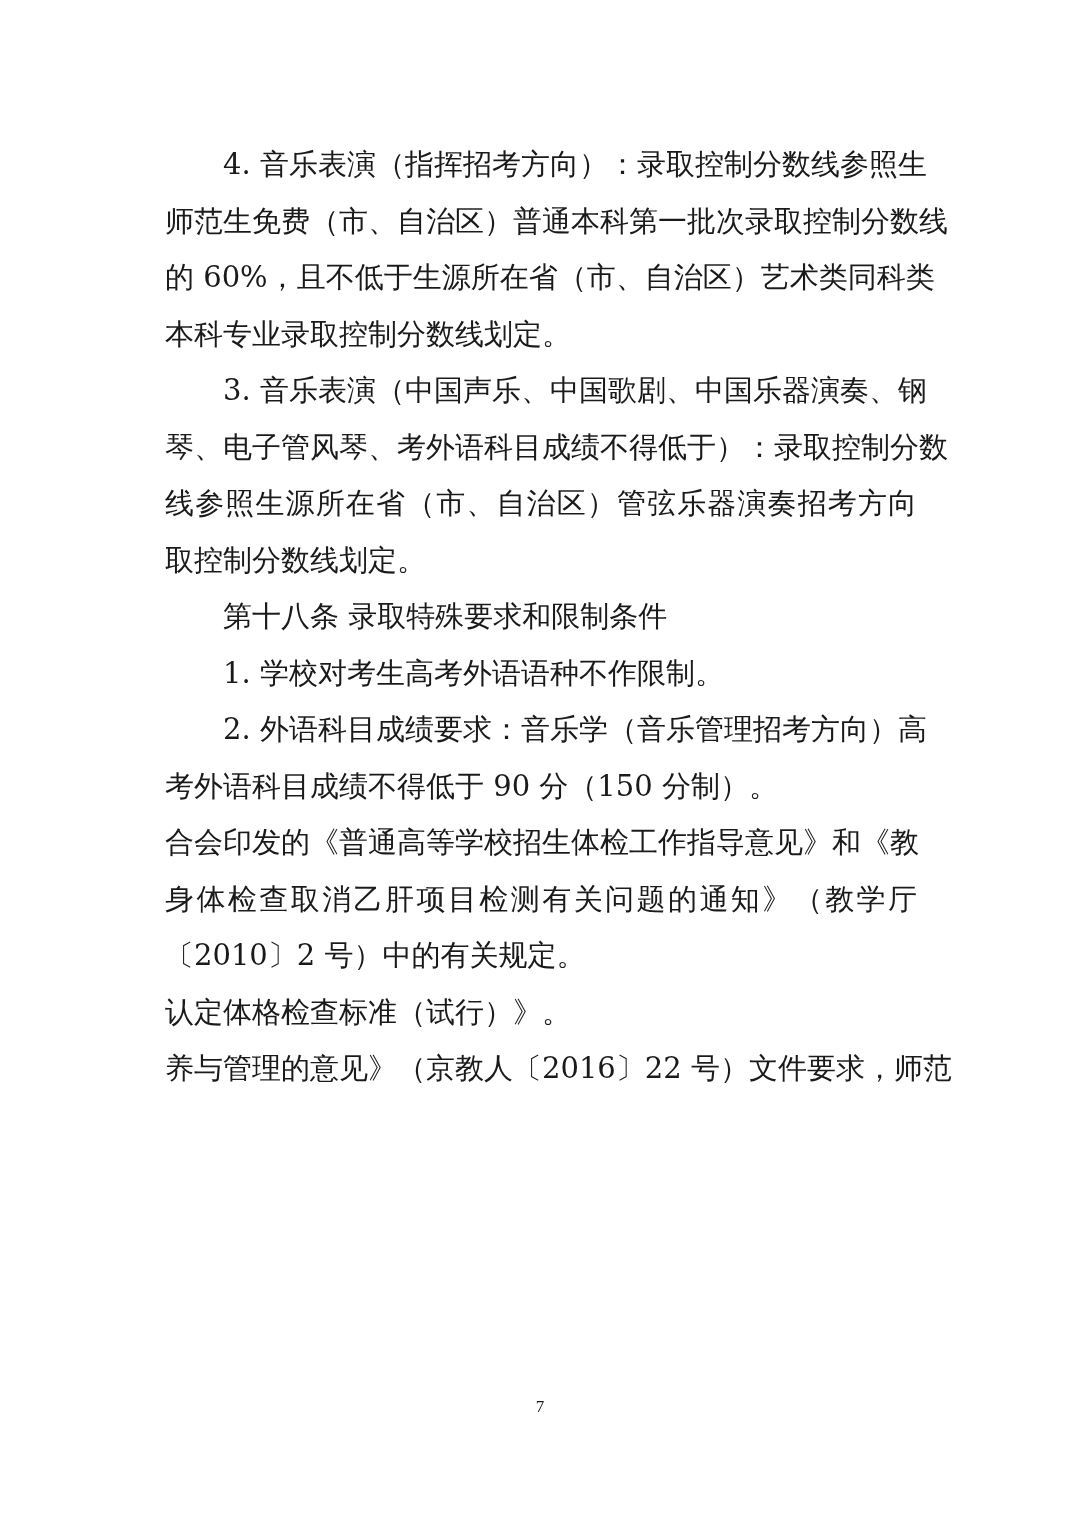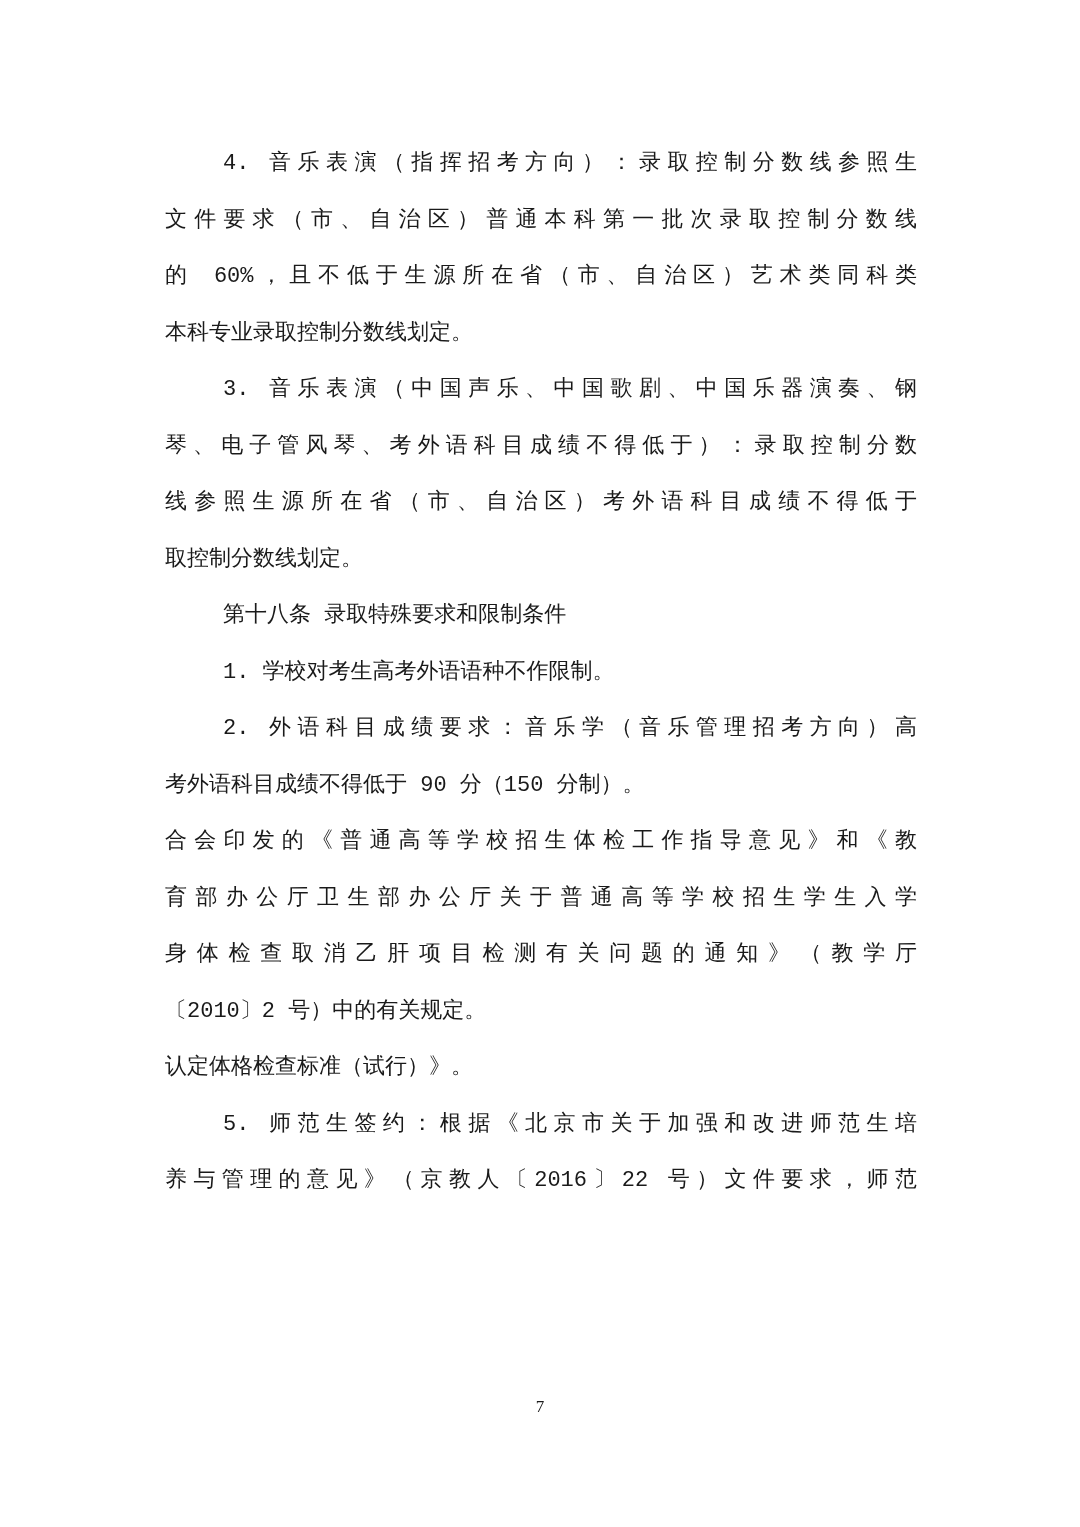--- a/index.html
+++ b/index.html
@@ -24,12 +24,11 @@
     .line {
       height: 56.5px;
       line-height: 56.5px;
-      font-size: 22px;
+      font-size: 29px;
       white-space: nowrap;
       text-align: justify;
       text-align-last: justify;
       letter-spacing: 0px;
-      font-family: Liberation Mono, monospace;
     }
     .line.last {
       text-align-last: left;

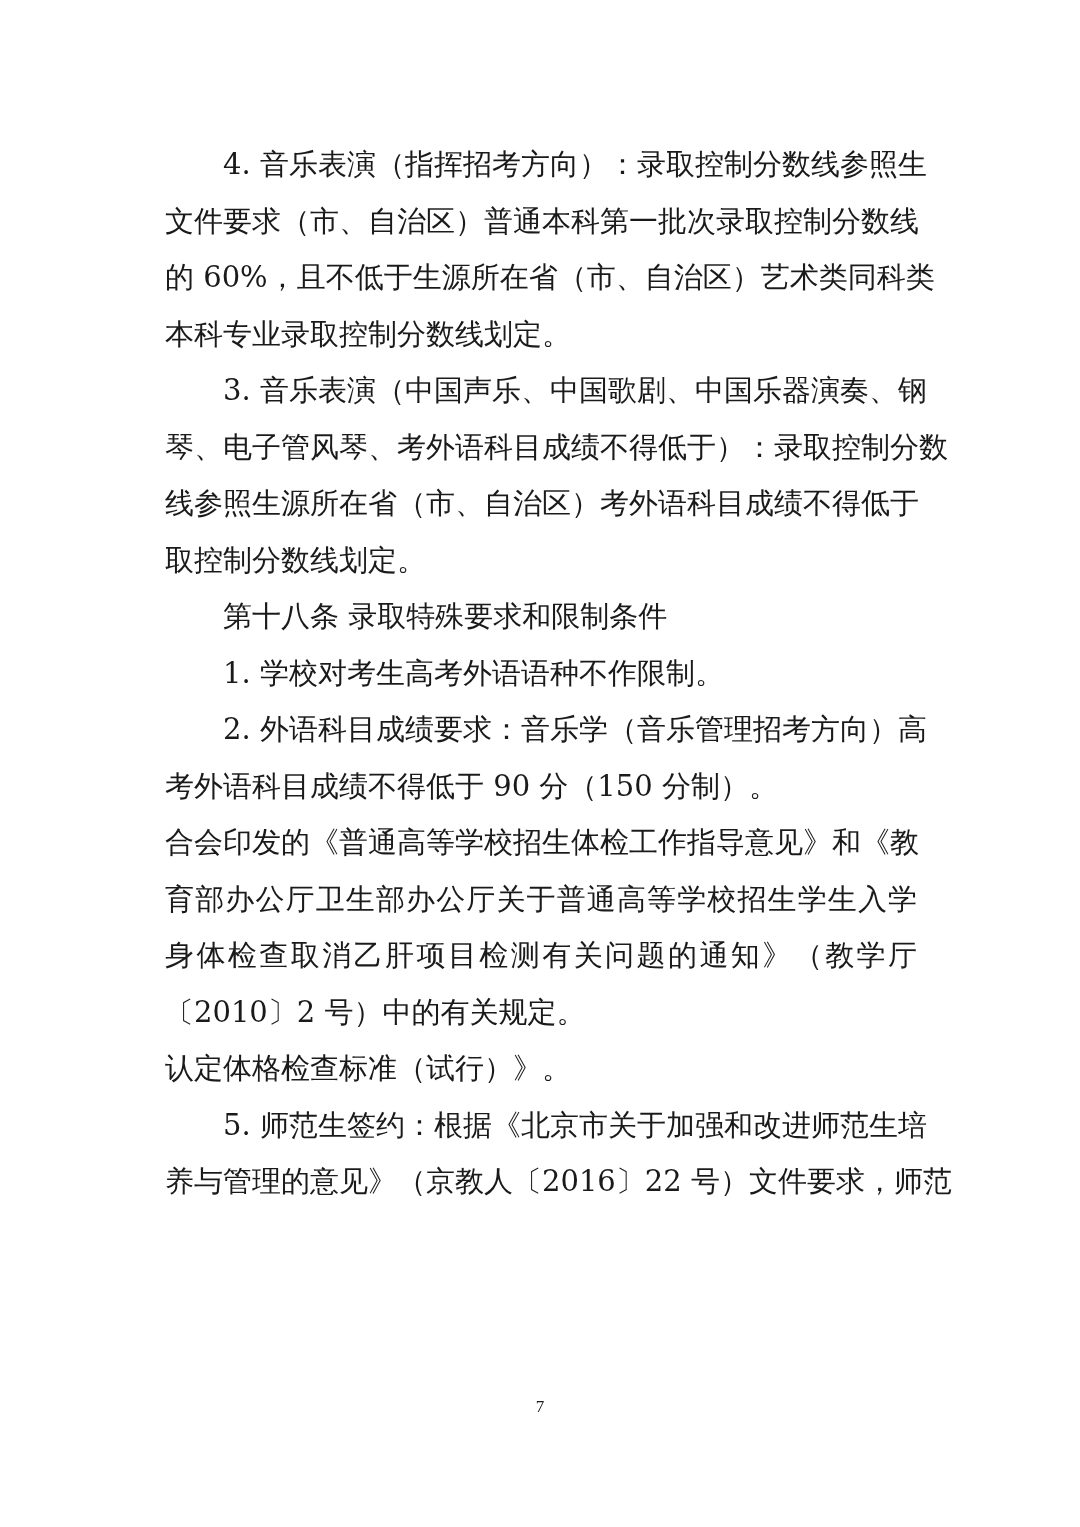--- a/index.html
+++ b/index.html
@@ -54,7 +54,7 @@
 
   <div>
     <div class="line indent">4. 音乐表演（指挥招考方向）：录取控制分数线参照生</div>
-    <div class="line">文件要求（市、自治区）普通本科第一批次录取控制分数线</div>
+    <div class="line">师范生免费（市、自治区）普通本科第一批次录取控制分数线</div>
     <div class="line">的 60%，且不低于生源所在省（市、自治区）艺术类同科类</div>
     <div class="line last">本科专业录取控制分数线划定。</div>
   </div>

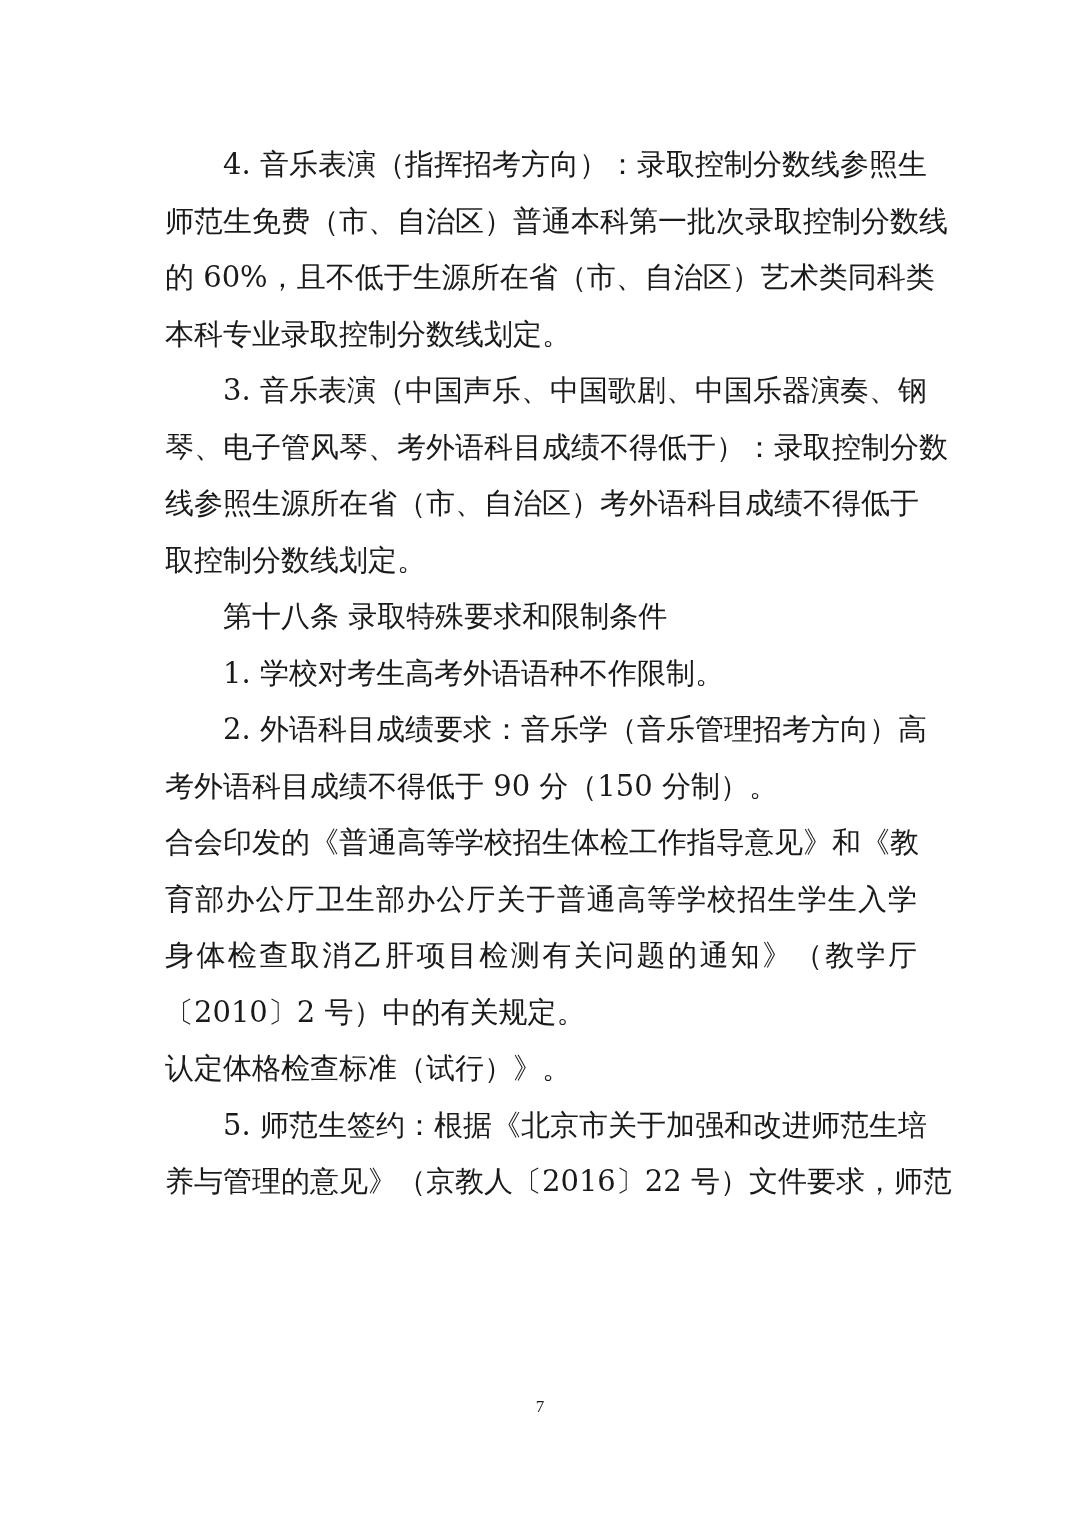--- a/index.html
+++ b/index.html
@@ -62,7 +62,7 @@
   <div>
     <div class="line indent">3. 音乐表演（中国声乐、中国歌剧、中国乐器演奏、钢</div>
     <div class="line">琴、电子管风琴、考外语科目成绩不得低于）：录取控制分数</div>
-    <div class="line">线参照生源所在省（市、自治区）考外语科目成绩不得低于</div>
+    <div class="line">线参照生源所在省（市、自治区）管弦乐器演奏招考方向</div>
     <div class="line last">取控制分数线划定。</div>
   </div>
 

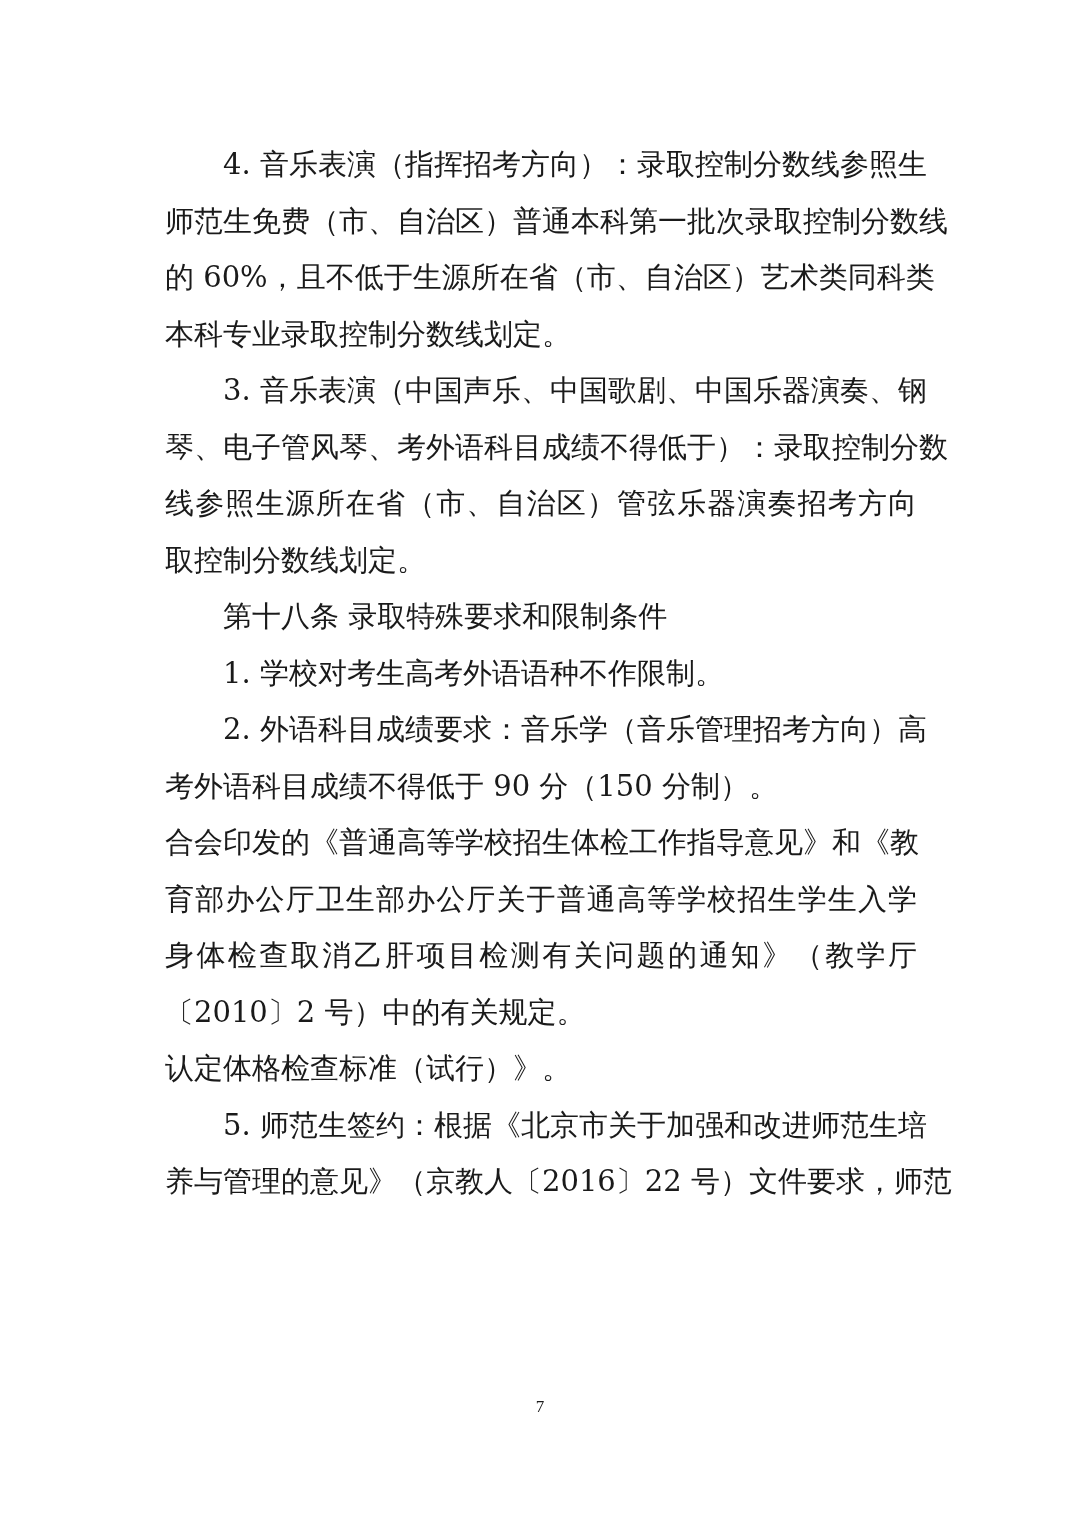--- a/index.html
+++ b/index.html
@@ -81,7 +81,6 @@
 
   <div>
     <div class="line">合会印发的《普通高等学校招生体检工作指导意见》和《教</div>
-    <div class="line">育部办公厅卫生部办公厅关于普通高等学校招生学生入学</div>
     <div class="line">身体检查取消乙肝项目检测有关问题的通知》（教学厅</div>
     <div class="line last">〔2010〕2 号）中的有关规定。</div>
   </div>

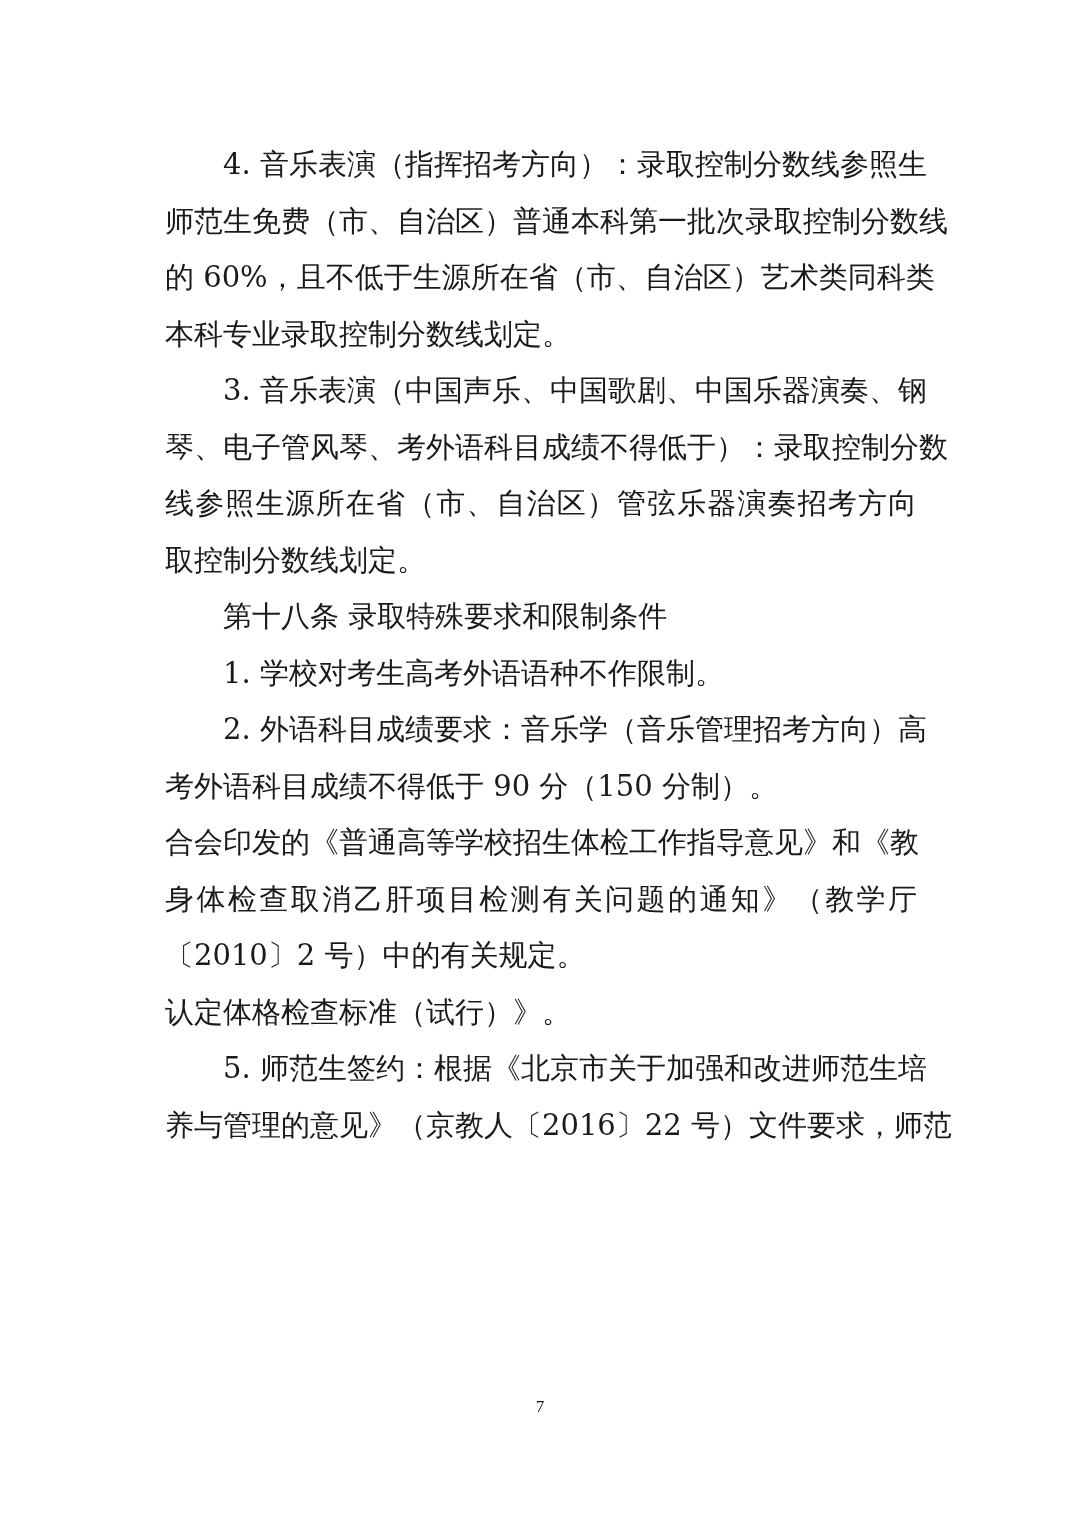--- a/index.html
+++ b/index.html
@@ -90,7 +90,6 @@
   </div>
 
   <div>
-    <div class="line indent">5. 师范生签约：根据《北京市关于加强和改进师范生培</div>
     <div class="line">养与管理的意见》（京教人〔2016〕22 号）文件要求，师范</div>
   </div>
 

